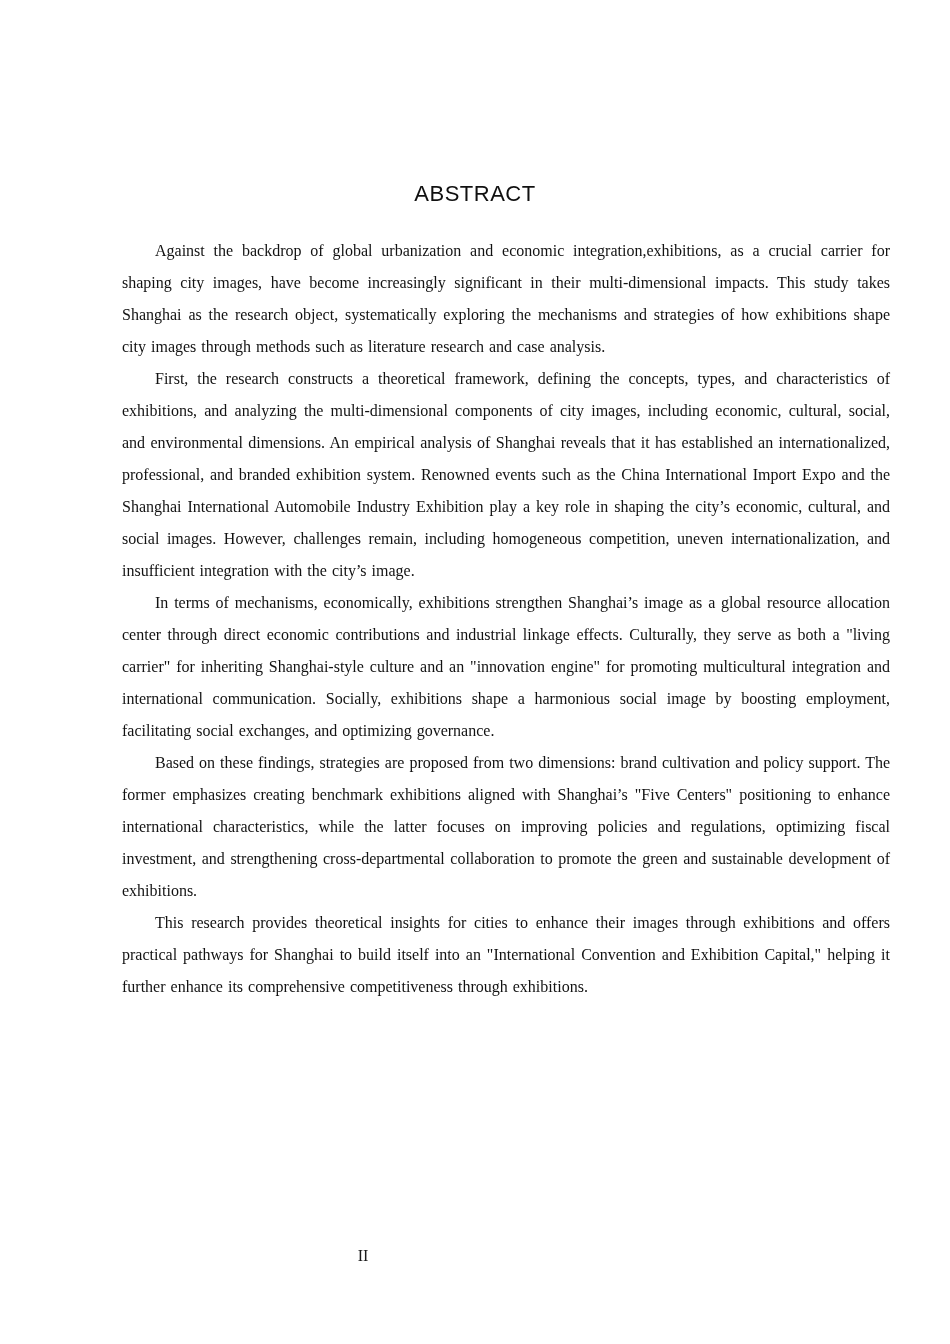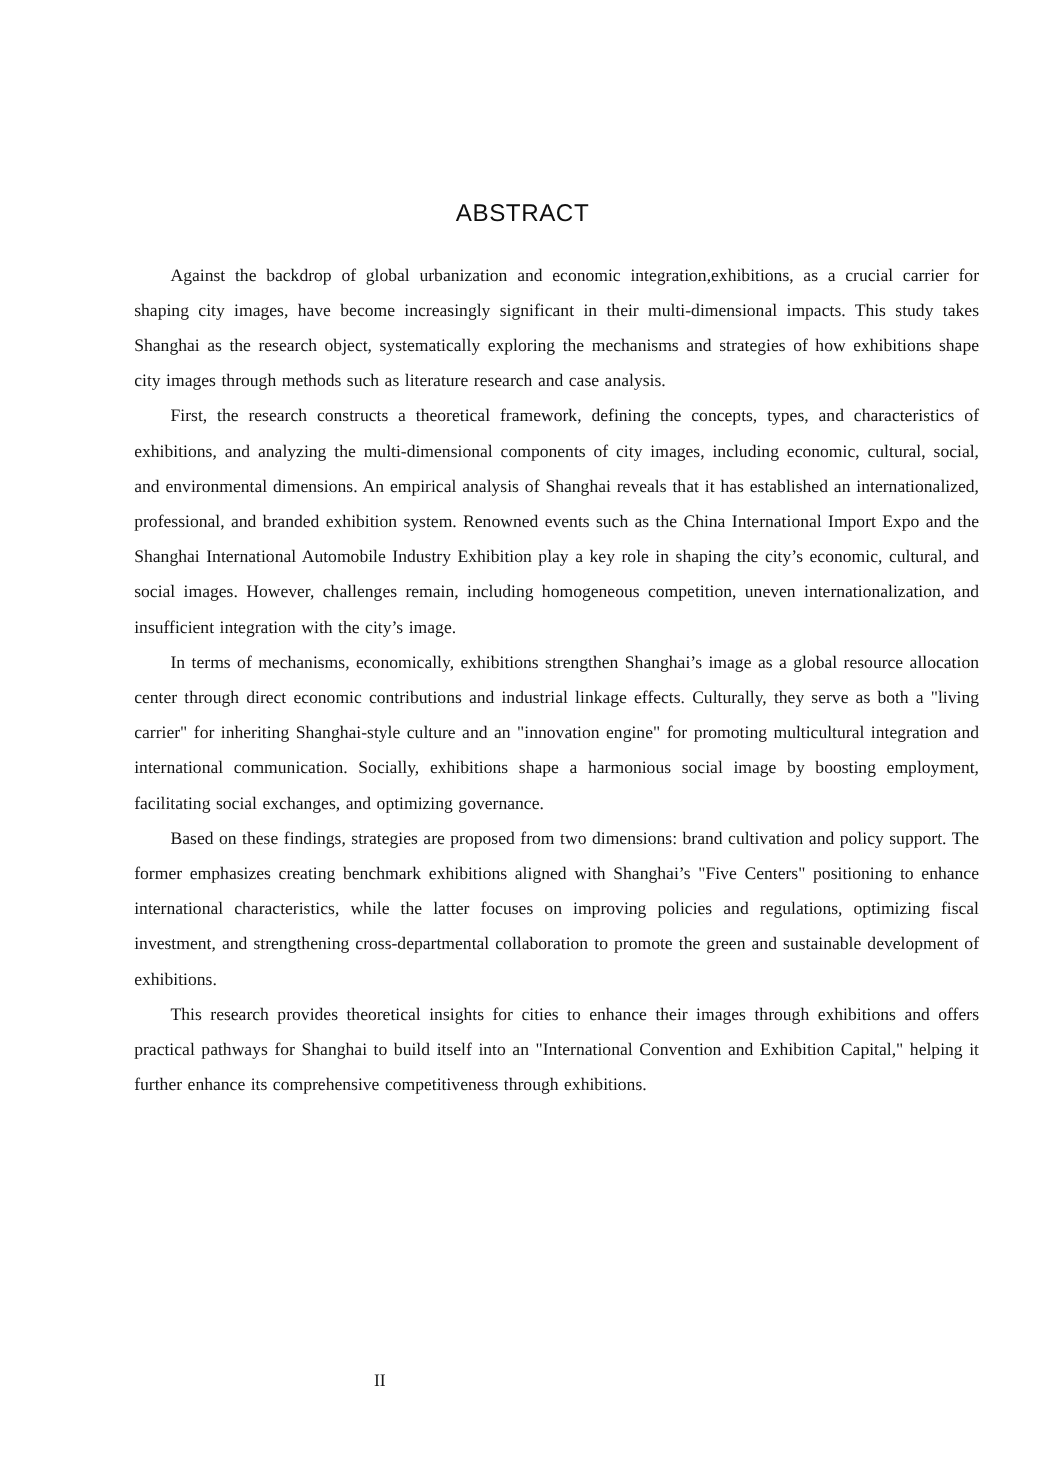--- a/index.html
+++ b/index.html
@@ -64,7 +64,7 @@
     top: 1246px;
     left: 340px;
     width: 46px;
-    text-align: left;
+    text-align: center;
     font-size: 16px;
     line-height: 20px;
     color: #1a1a1a;

